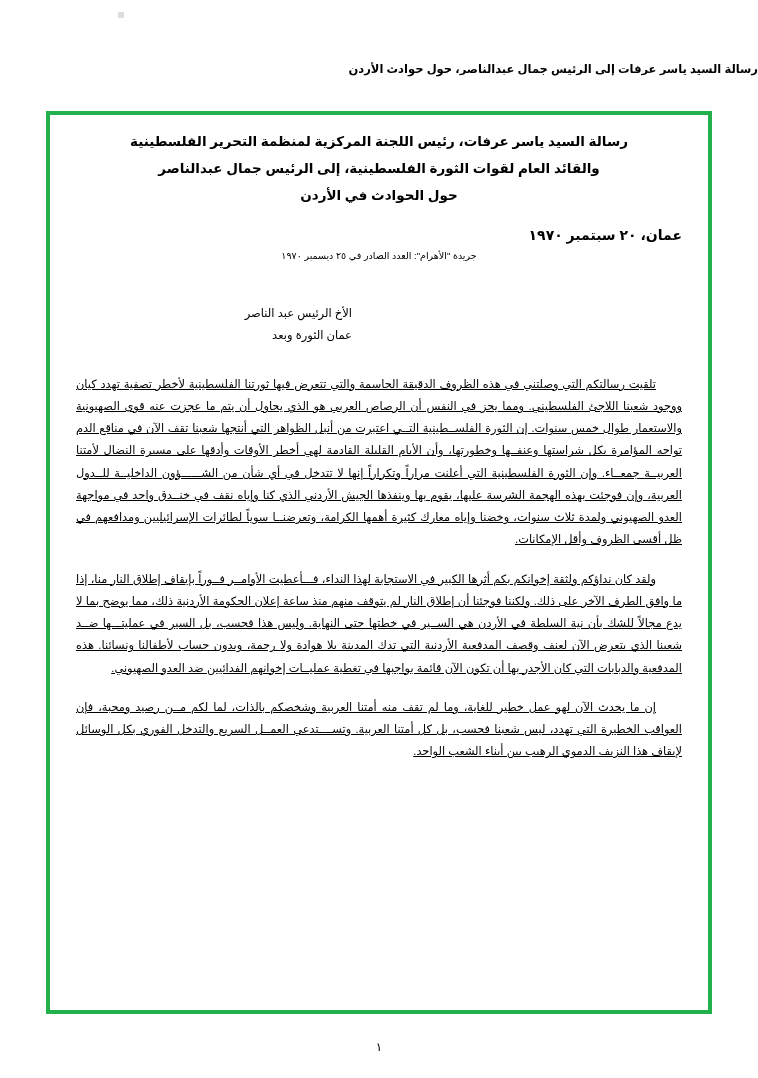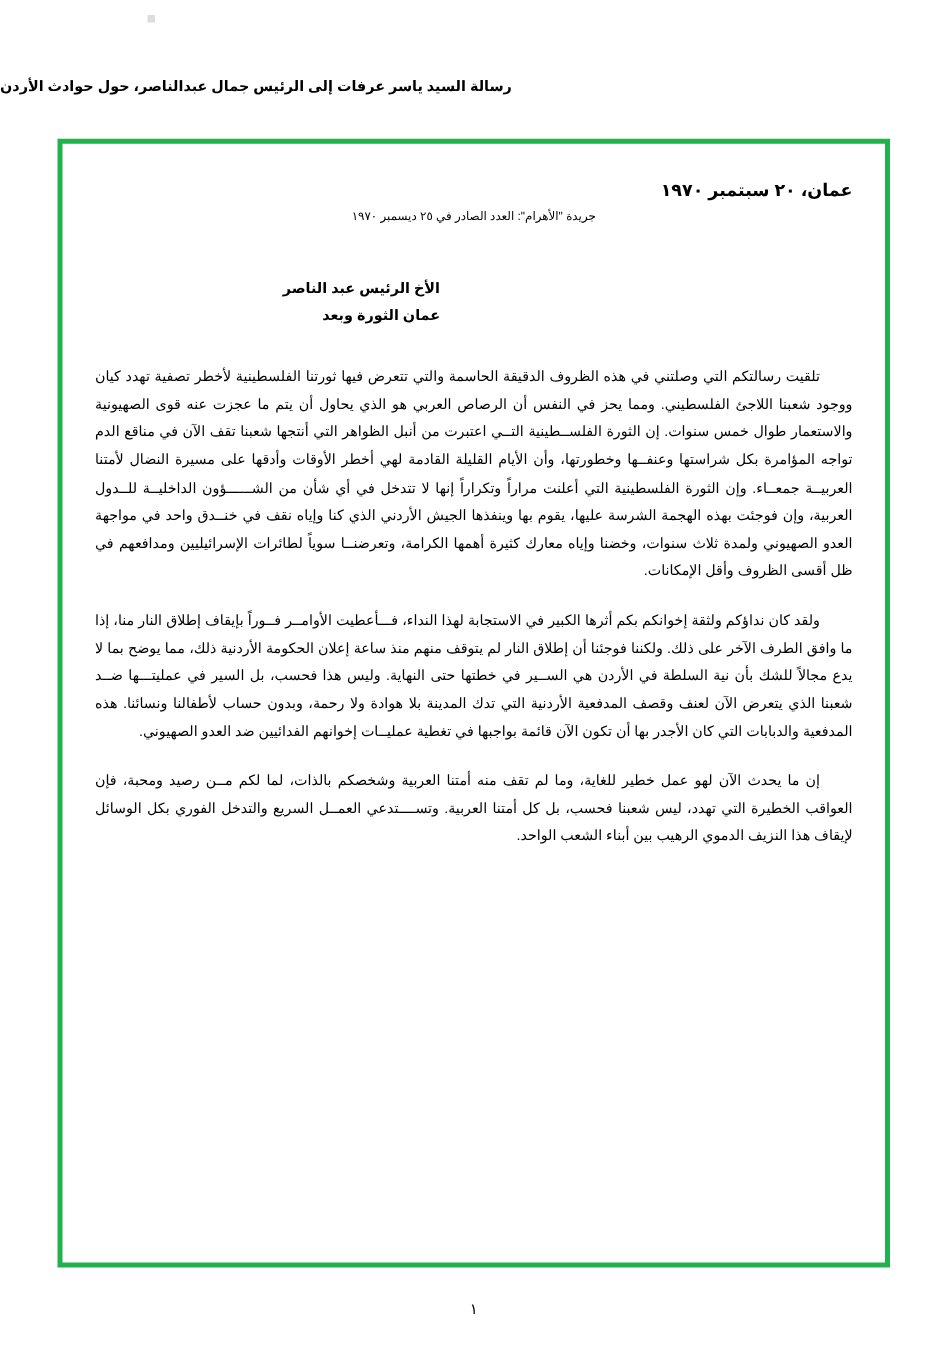--- a/index.html
+++ b/index.html
@@ -33,7 +33,7 @@
     top: 62px;
     left: 0;
     right: 0;
-    text-align: left;
+    text-align: right;
     font-size: 11.5px;
     font-weight: bold;
     font-family: "Liberation Sans", "DejaVu Sans", sans-serif;

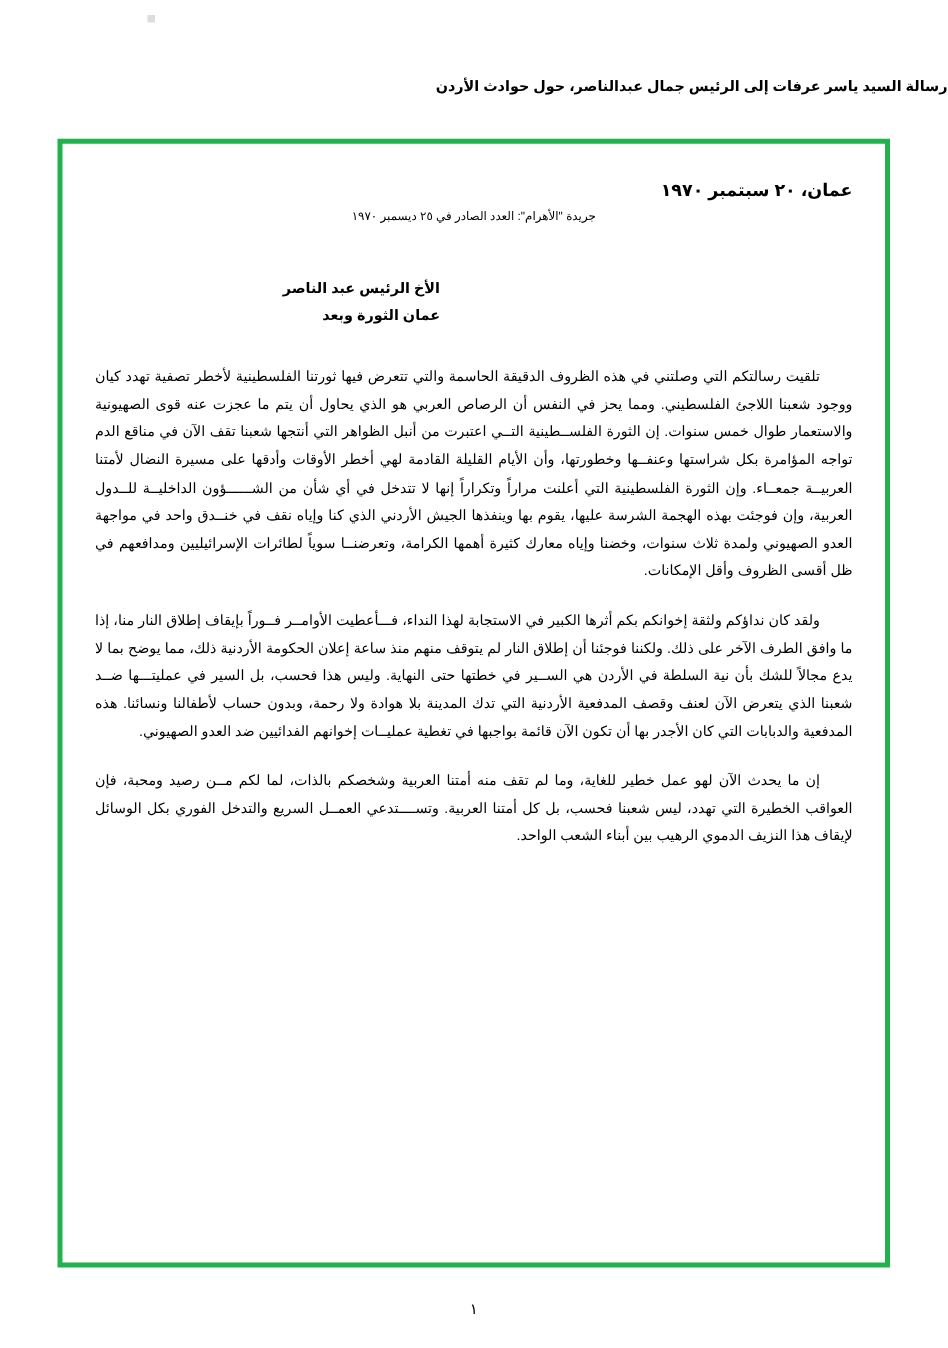--- a/index.html
+++ b/index.html
@@ -130,6 +130,11 @@
 
   <div class="content">
 
+    <div class="title-block">
+      <div>رسالة السيد ياسر عرفات، رئيس اللجنة المركزية لمنظمة التحرير الفلسطينية</div>
+      <div>والقائد العام لقوات الثورة الفلسطينية، إلى الرئيس جمال عبدالناصر</div>
+      <div>حول الحوادث في الأردن</div>
+    </div>
 
     <div class="dateline">عمان، ٢٠ سبتمبر ١٩٧٠</div>
     <div class="source">جريدة "الأهرام": العدد الصادر في ٢٥ ديسمبر ١٩٧٠</div>

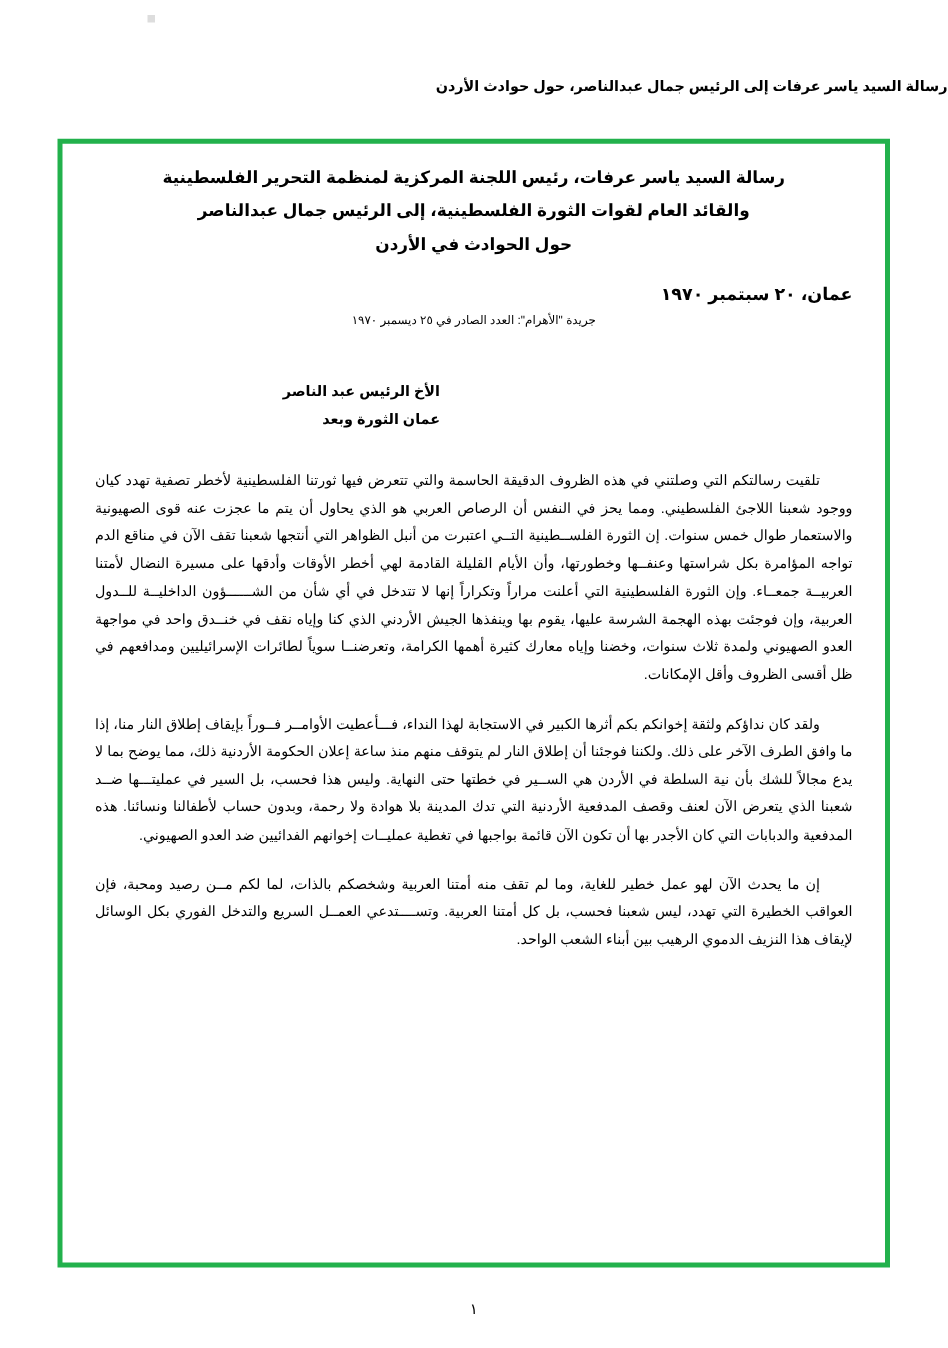--- a/index.html
+++ b/index.html
@@ -86,7 +86,7 @@
     padding-right: 330px;
     font-family: "Liberation Sans", "DejaVu Sans", sans-serif;
     font-size: 11.5px;
-    font-weight: bold;
+    font-weight: normal;
     line-height: 1.9;
   }
   .salutation div {

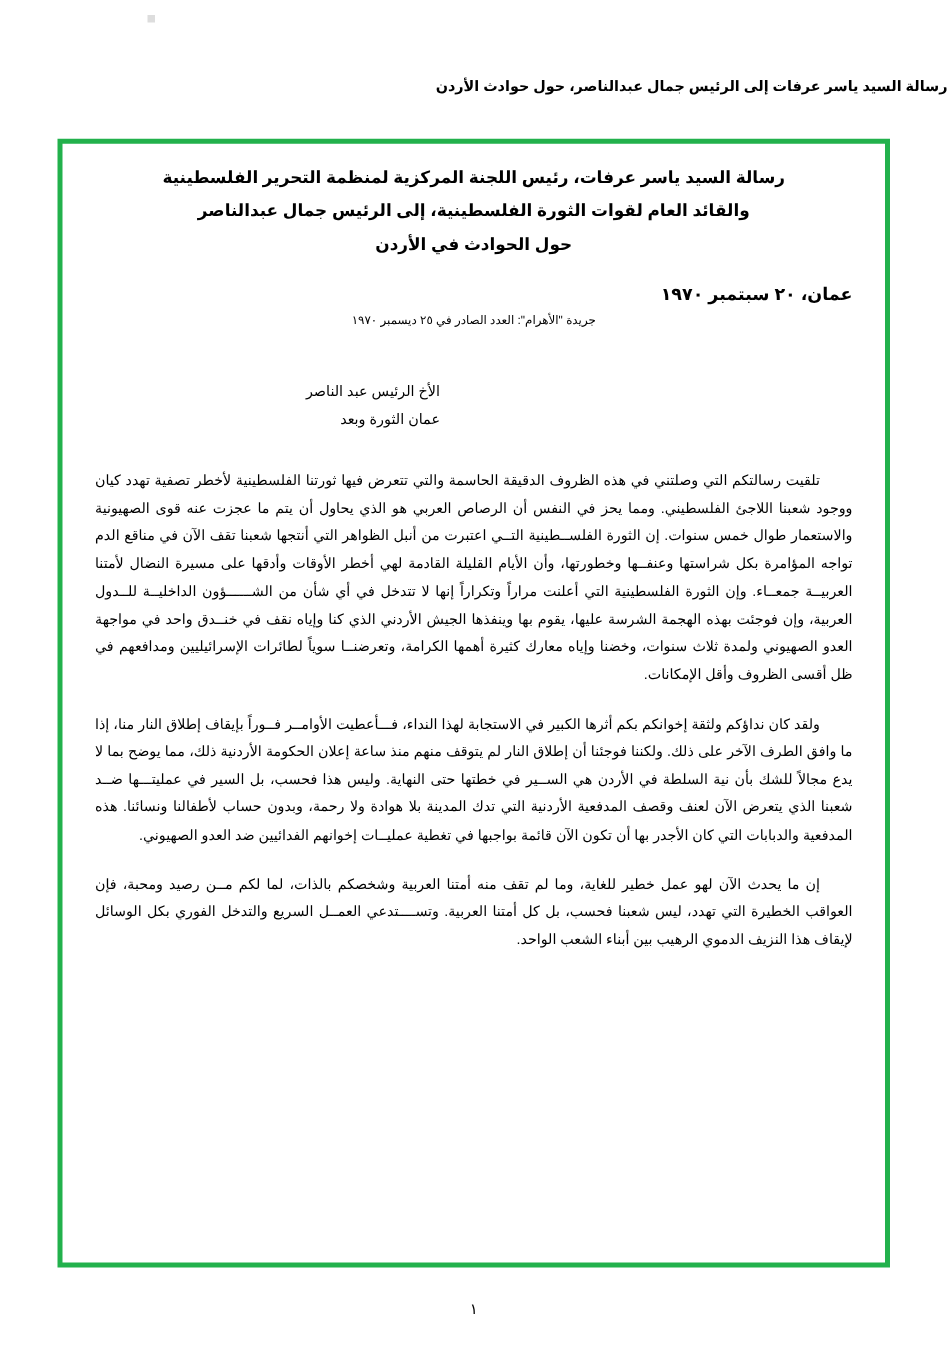--- a/index.html
+++ b/index.html
@@ -103,6 +103,7 @@
   .body-text p {
     margin: 0 0 17px 0;
     text-indent: 26px;
+    text-decoration: underline;
   }
   .body-text p:last-child {
     margin-bottom: 0;

